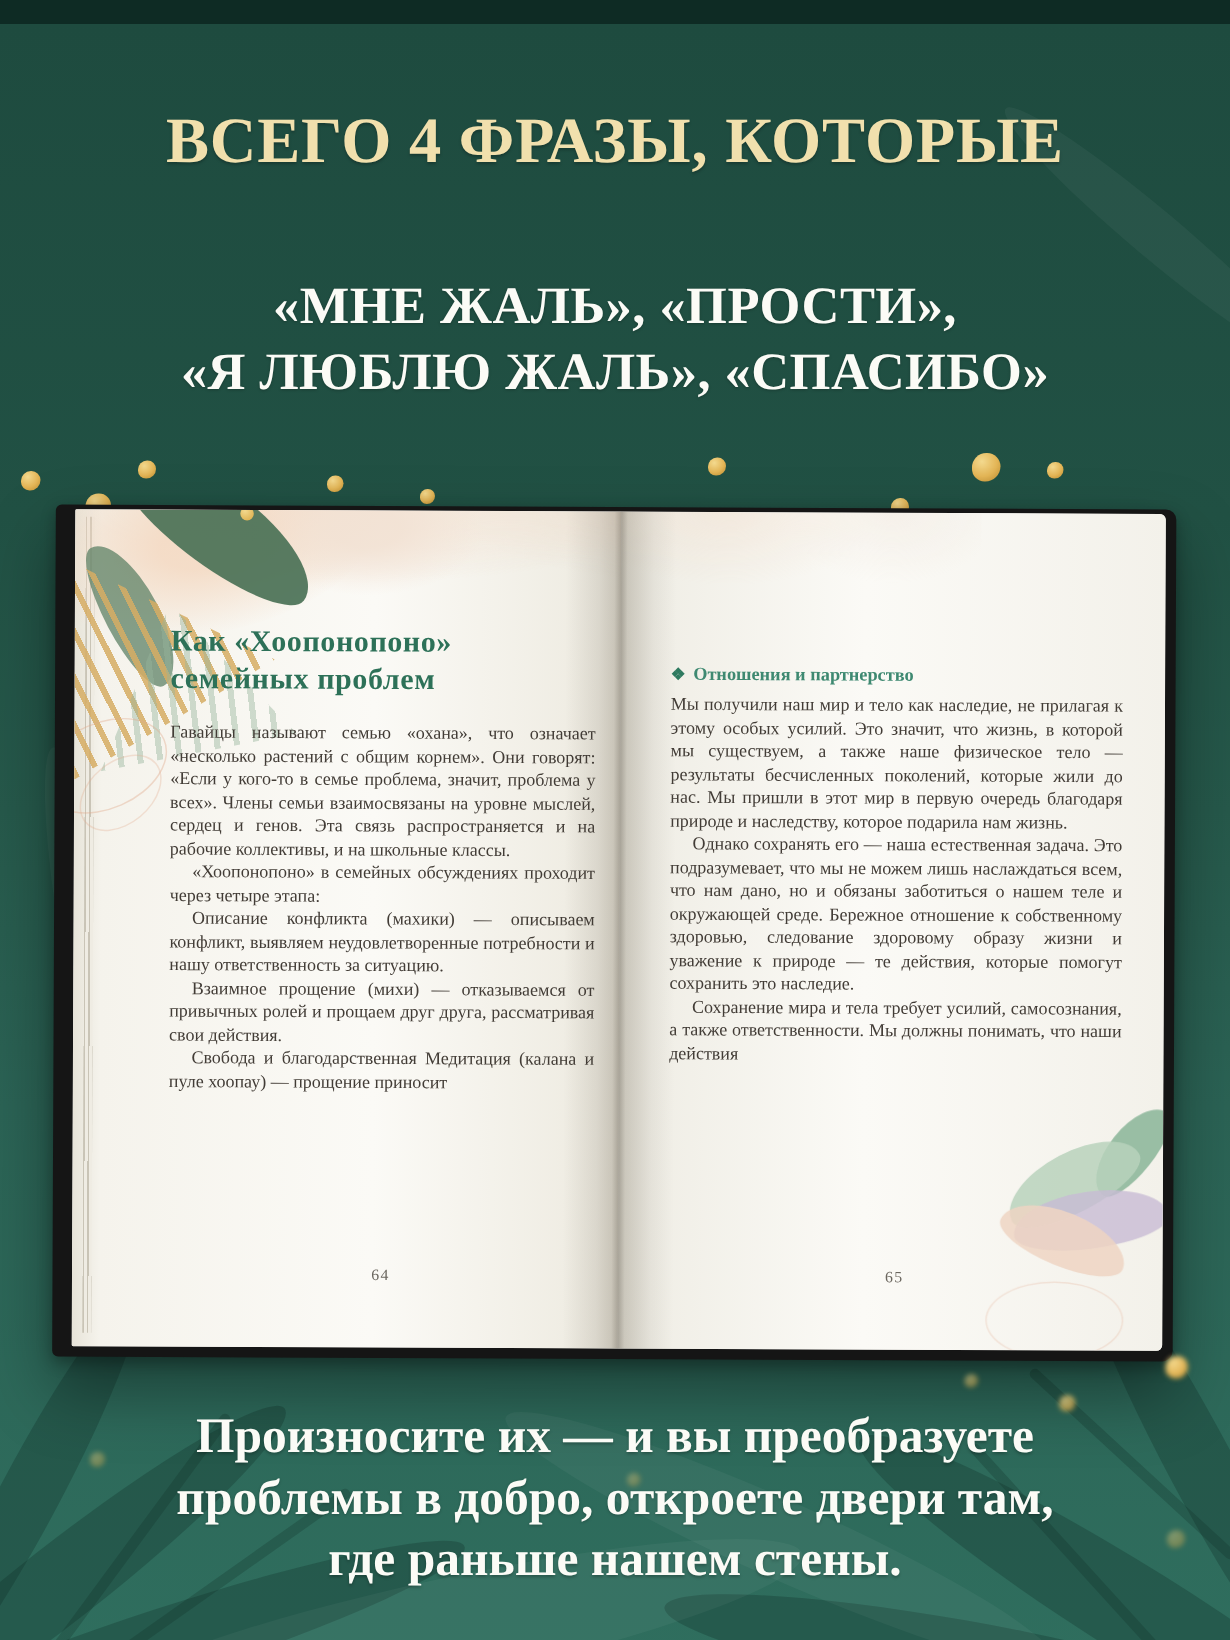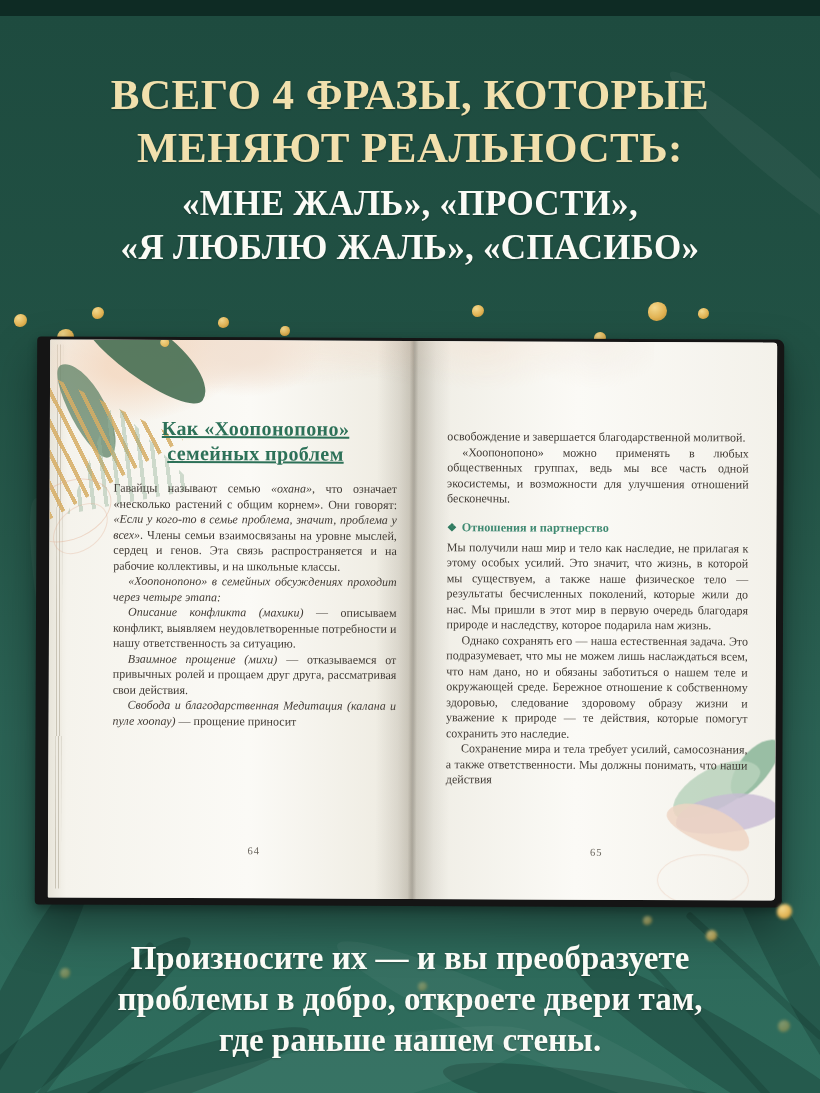--- a/index.html
+++ b/index.html
@@ -119,7 +119,6 @@
 
   <div class="poster-title">
     <div>ВСЕГО 4 ФРАЗЫ, КОТОРЫЕ</div>
-    <div>МЕНЯЮТ РЕАЛЬНОСТЬ:</div>
   </div>
   <div class="poster-subtitle">
     <div>«МНЕ ЖАЛЬ», «ПРОСТИ»,</div>

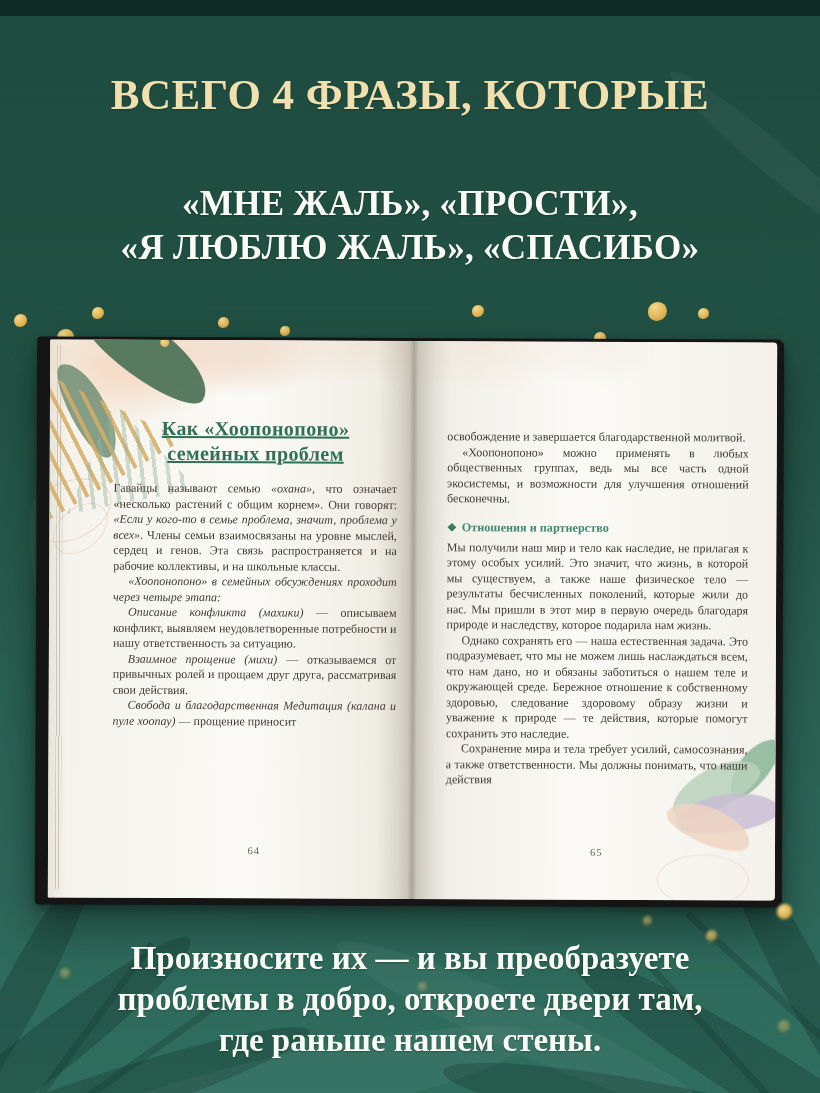--- a/index.html
+++ b/index.html
@@ -60,7 +60,7 @@
   
   .lp-content{position:absolute;left:64px;right:16px;top:76px;z-index:4;}
   .rp-content{position:absolute;left:34px;right:28px;top:88px;z-index:4;}
-  .page-heading{font-size:20px;line-height:24.5px;font-weight:700;text-align:center;color:var(--heading_green,#2d7158);letter-spacing:.4px;margin-bottom:16px;text-decoration:underline;}
+  .page-heading{font-size:20px;line-height:24.5px;font-weight:700;color:var(--heading_green,#2d7158);letter-spacing:.4px;margin-bottom:16px;}
   .bp{margin:0;font-size:12px;line-height:15.5px;text-align:justify;color:var(--ink,#423c36);hyphens:auto;-webkit-hyphens:auto;}
   .bp.ind{text-indent:15px;}
   .bp .it{font-style:italic;}

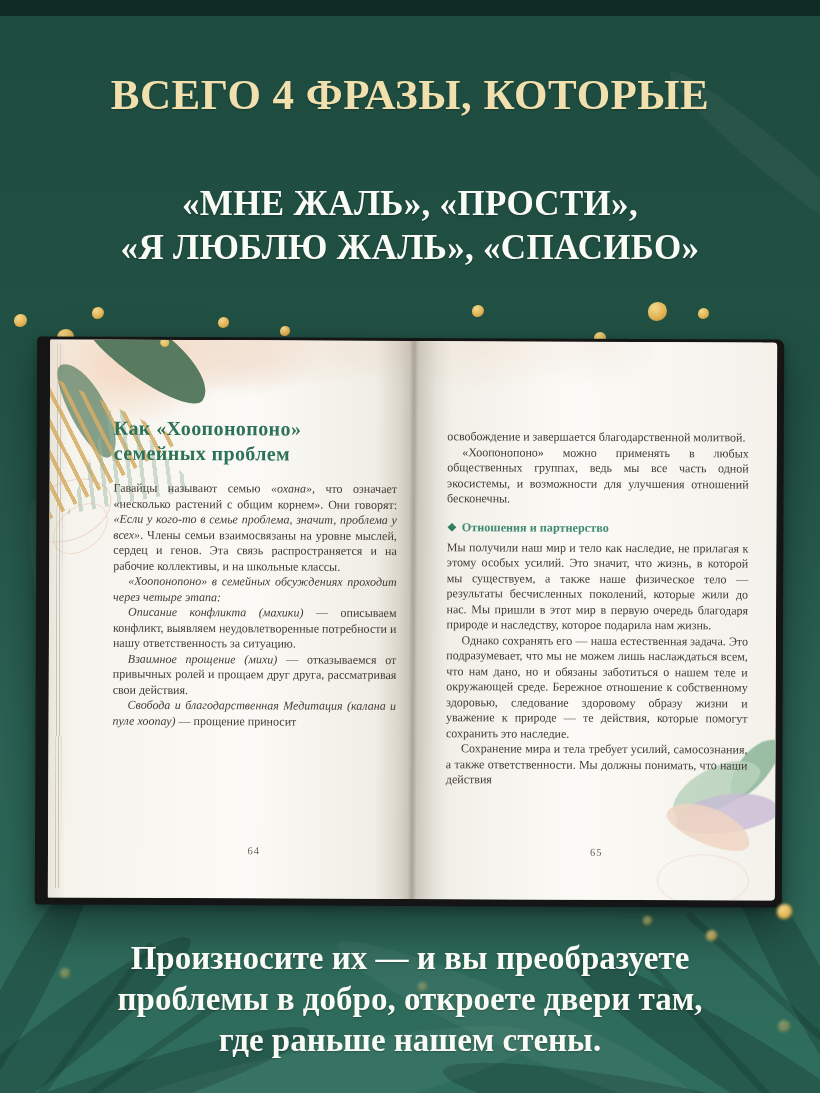--- a/index.html
+++ b/index.html
@@ -170,10 +170,6 @@
           <div class="lineart"></div>
         </div>
         <div class="rp-content">
-          <div>
-              <p class="bp"><span>освобождение и завершается благодарственной молитвой.</span></p>
-              <p class="bp ind"><span>«Хоопонопоно» можно применять в любых общественных группах, ведь мы все часть одной экосистемы, и возможности для улучшения отношений бесконечны.</span></p>
-            </div>
           <div class="subheading">
             <span class="orn">❖</span><span>Отношения и партнерство</span>
           </div>

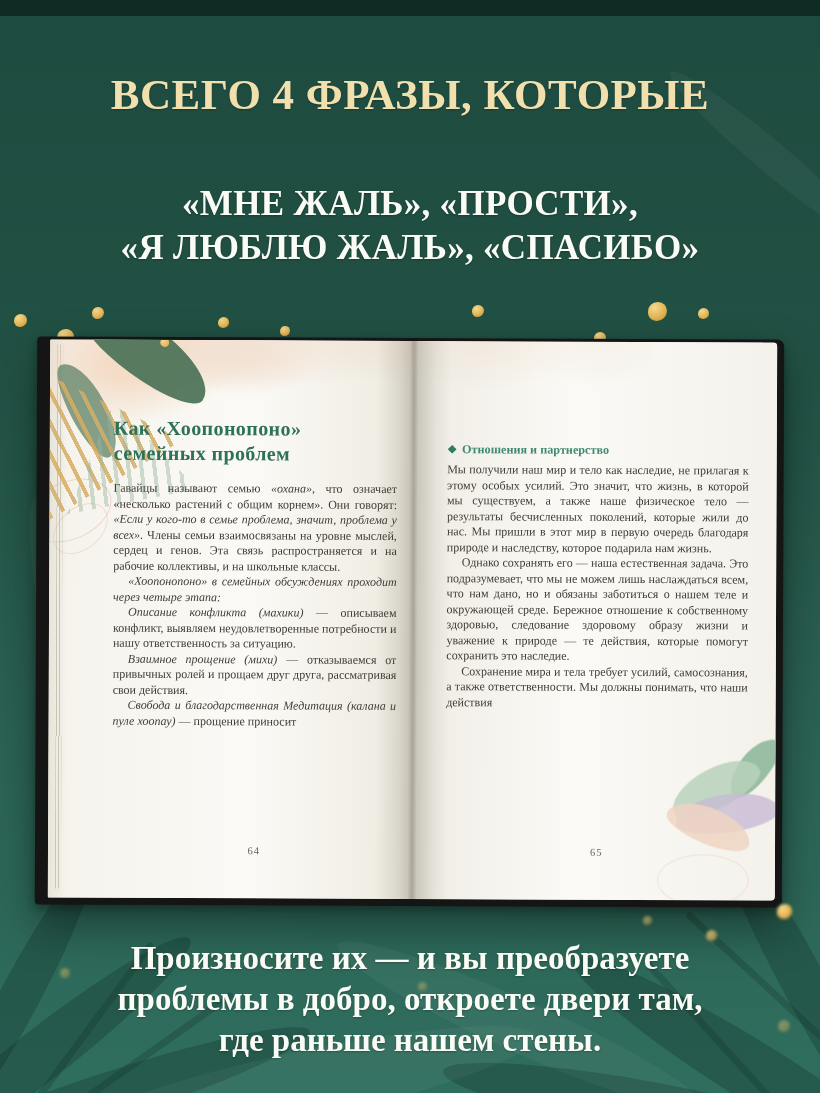--- a/index.html
+++ b/index.html
@@ -63,7 +63,7 @@
   .page-heading{font-size:20px;line-height:24.5px;font-weight:700;color:var(--heading_green,#2d7158);letter-spacing:.4px;margin-bottom:16px;}
   .bp{margin:0;font-size:12px;line-height:15.5px;text-align:justify;color:var(--ink,#423c36);hyphens:auto;-webkit-hyphens:auto;}
   .bp.ind{text-indent:15px;}
-  .bp .it{font-style:italic;}
+  .bp .it{}
   .subheading{margin:13px 0 5px;font-size:12.2px;font-weight:700;color:var(--accent_green,#3e8971);}
   .subheading .orn{color:#2e7a5f;margin-right:5px;font-size:11px;}
   .pagenum{position:absolute;bottom:42px;font-size:10.5px;letter-spacing:1px;color:#6b675f;text-align:center;z-index:4;}

